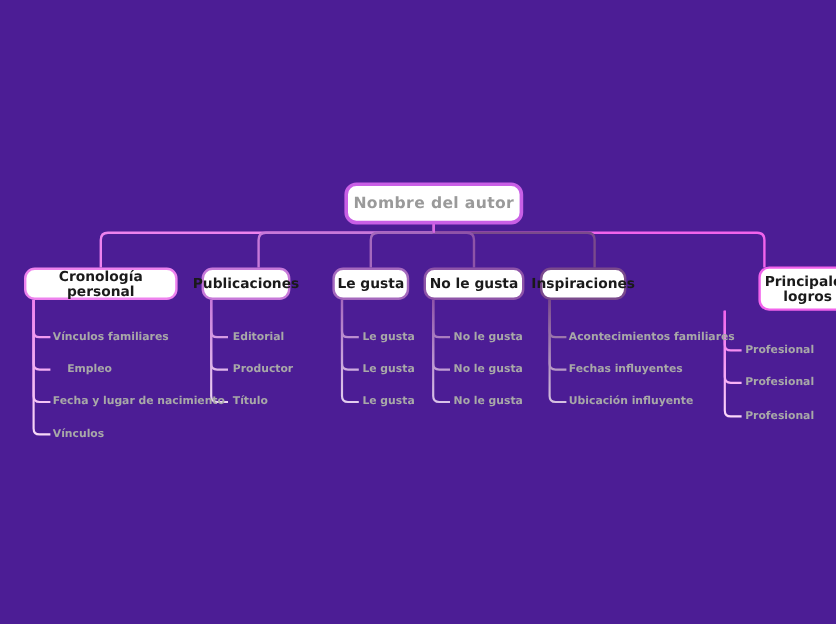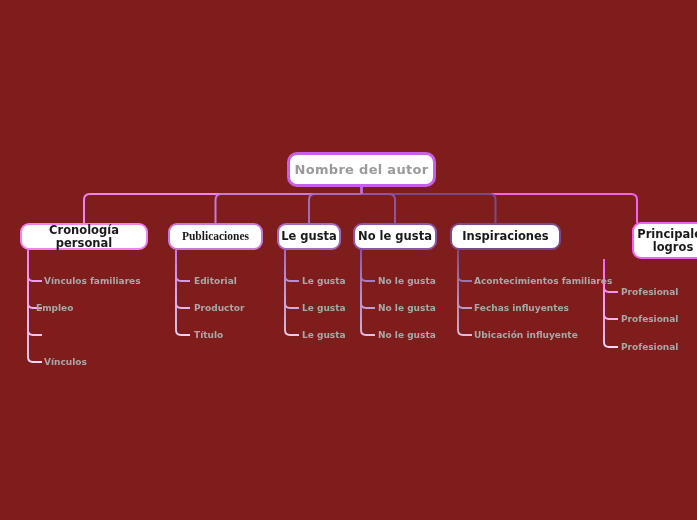--- a/index.html
+++ b/index.html
@@ -4,7 +4,7 @@
 <style>
   html,body{margin:0;padding:0;background:#fff;}
   #canvas{
-    position:relative;width:697px;height:520px;background:#7f1d1d;overflow:hidden;
+    position:relative;width:697px;height:520px;background:#4c1d95;overflow:hidden;
     font-family:"DejaVu Sans","Liberation Sans",sans-serif;
   }
   #wires{position:absolute;left:0;top:0;width:697px;height:520px;}

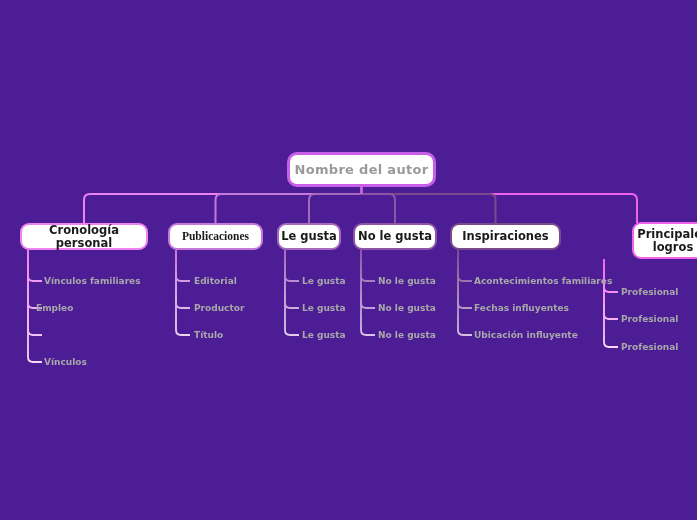--- a/index.html
+++ b/index.html
@@ -23,7 +23,7 @@
     height:27px;font-size:11.5px;line-height:1.1;
   }
   .bn0{left:20px;top:223px;width:128px;border-color:#ee82ee;}
-  .bn1{left:168px;top:223px;width:95px;border-color:#c779d9;font-family:Liberation Serif, serif;}
+  .bn1{left:168px;top:223px;width:74px;border-color:#c779d9;}
   .bn2{left:277px;top:223px;width:64px;border-color:#a569bd;}
   .bn3{left:353px;top:223px;width:84px;border-color:#8e54a8;}
   .bn4{left:450px;top:223px;width:111px;border-color:#7a4a8c;}

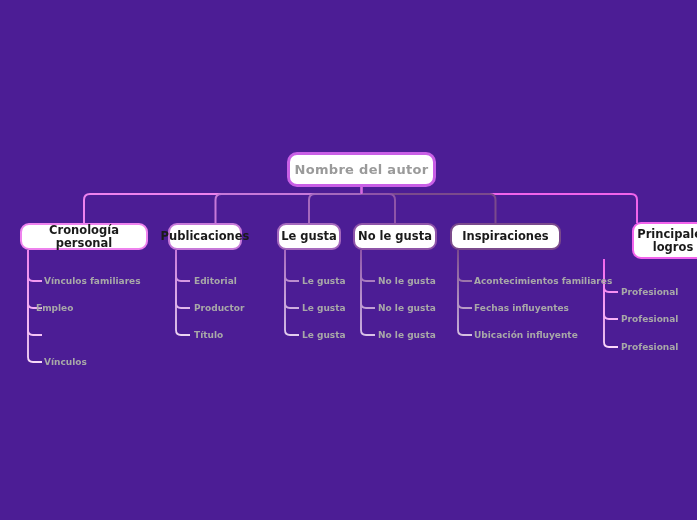--- a/index.html
+++ b/index.html
@@ -26,7 +26,7 @@
   .bn1{left:168px;top:223px;width:74px;border-color:#c779d9;}
   .bn2{left:277px;top:223px;width:64px;border-color:#a569bd;}
   .bn3{left:353px;top:223px;width:84px;border-color:#8e54a8;}
-  .bn4{left:450px;top:223px;width:111px;border-color:#7a4a8c;}
+  .bn4{left:450px;top:223px;width:72px;border-color:#7a4a8c;}
   .bn5{left:596px;top:222px;width:82px;height:37px;border-color:#f263ec;padding:0 6px;margin-left:36px;}
   .sub{
     position:absolute;font-size:9px;font-weight:600;color:#a8a8a8;

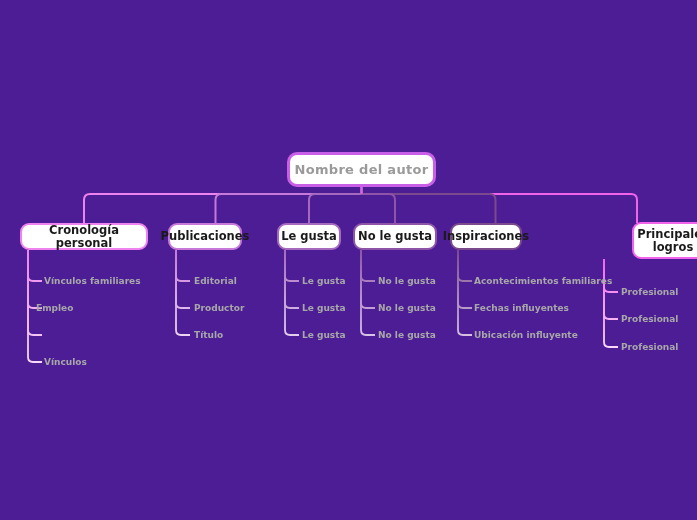--- a/index.html
+++ b/index.html
@@ -117,7 +117,7 @@
   <div class="node branch-node bn5">Principales logros</div>
 
   <div class="sub" style="left:44px;top:275px">Vínculos familiares</div>
-  <div class="sub" style="left:36px;top:302px">Empleo</div>
+  <div class="sub" style="left:56px;top:302px">Empleo</div>
   <div class="sub" style="left:44px;top:356px">Vínculos</div>
 
   <div class="sub" style="left:194px;top:275px">Editorial</div>

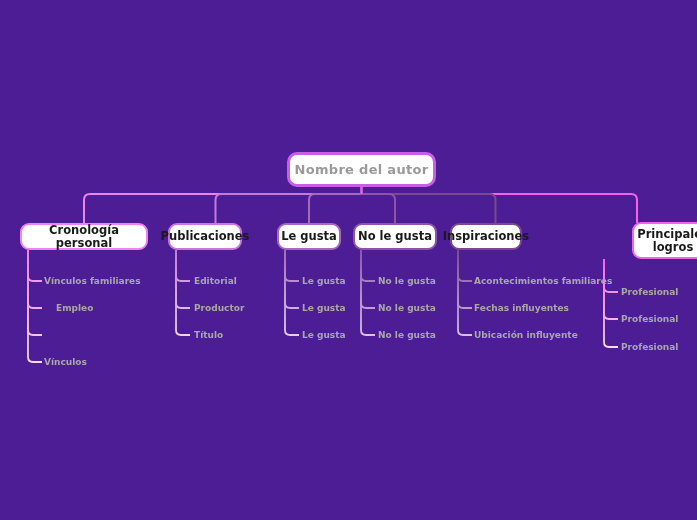--- a/index.html
+++ b/index.html
@@ -118,6 +118,7 @@
 
   <div class="sub" style="left:44px;top:275px">Vínculos familiares</div>
   <div class="sub" style="left:56px;top:302px">Empleo</div>
+  <div class="sub" style="left:44px;top:329px">Fecha y lugar de nacimiento</div>
   <div class="sub" style="left:44px;top:356px">Vínculos</div>
 
   <div class="sub" style="left:194px;top:275px">Editorial</div>

